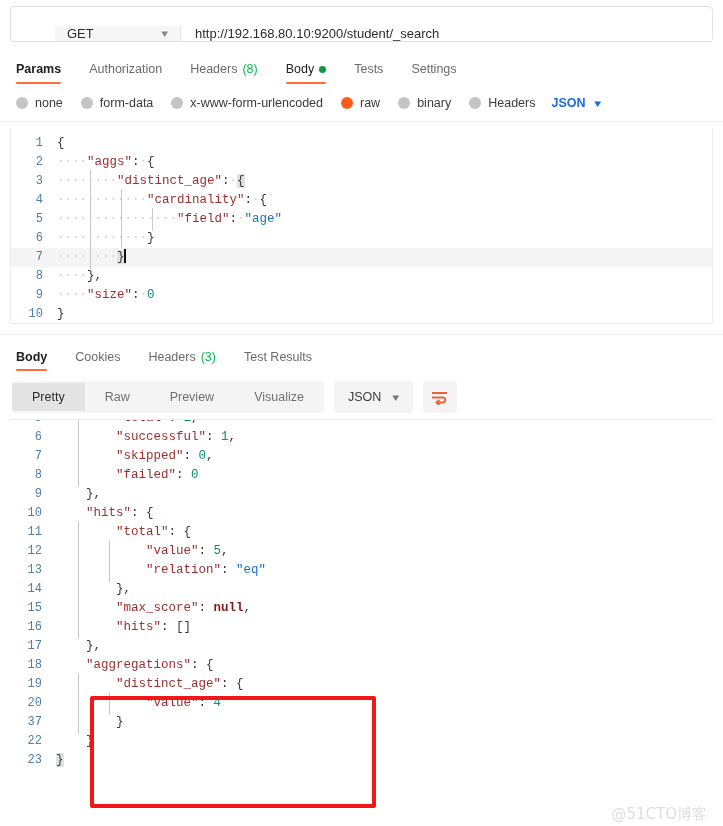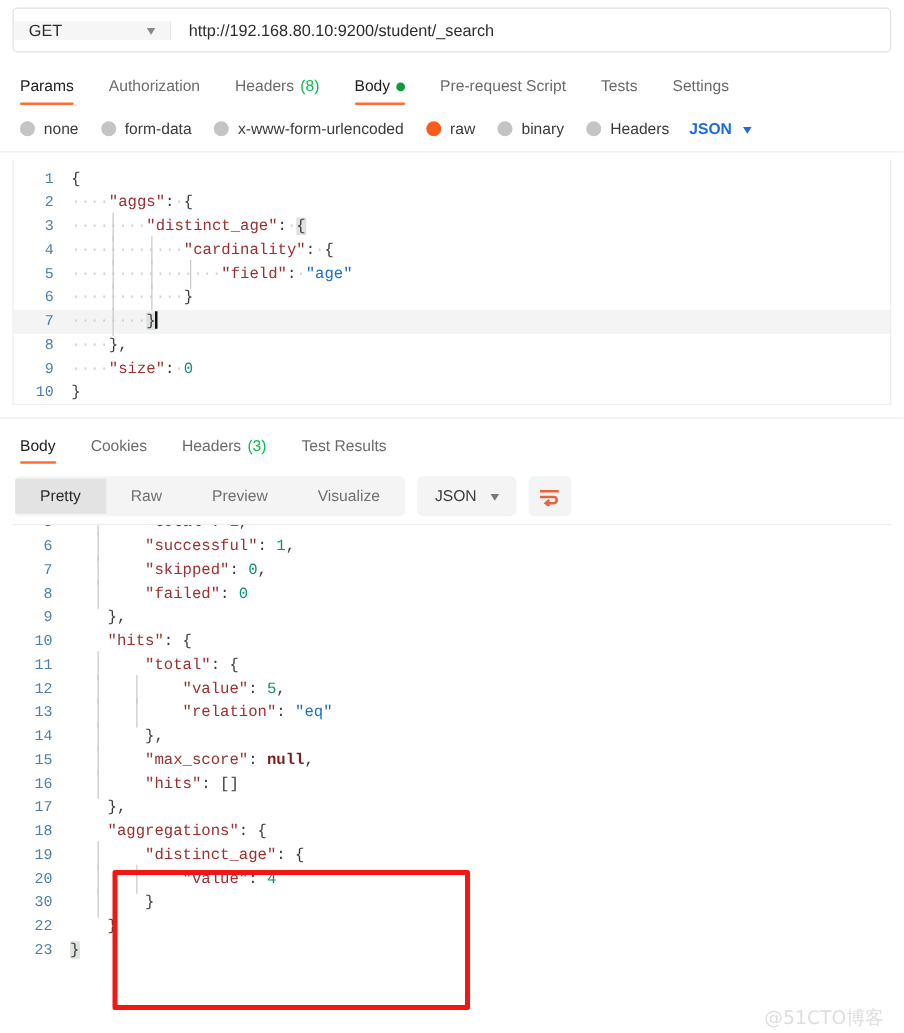--- a/index.html
+++ b/index.html
@@ -14,13 +14,14 @@
 
   
   .urlbar {
-    display: flex; align-items: center;
+    display: flex; align-items: flex-end;
     margin: 6px 10px 0 10px;
     height: 36px;
     border: 1px solid #e1e1e1;
     border-radius: 4px;
     background: #fff;
     overflow: hidden;
+    padding-left: 44px;
   }
   .method {
     display: flex; align-items: center; justify-content: space-between;

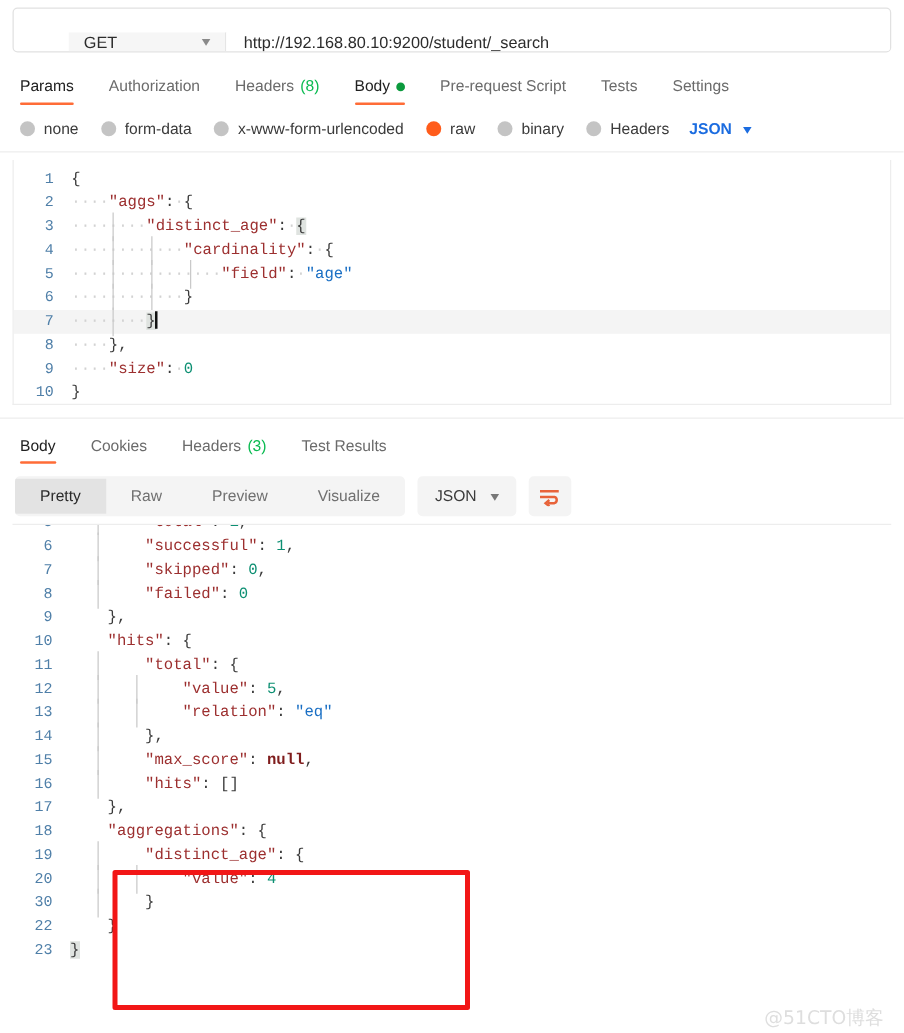--- a/index.html
+++ b/index.html
@@ -54,7 +54,7 @@
     cursor: pointer; white-space: nowrap;
     display: flex; align-items: center; gap: 5px;
   }
-  .rtab:first-child { padding-left: 4px; }
+  .rtab:first-child { padding-left: 4px; font-weight: bold; }
   .rtab.active { color: #212121; }
   .rtab.active::after {
     content: ""; position: absolute; left: 14px; right: 14px; bottom: 0;

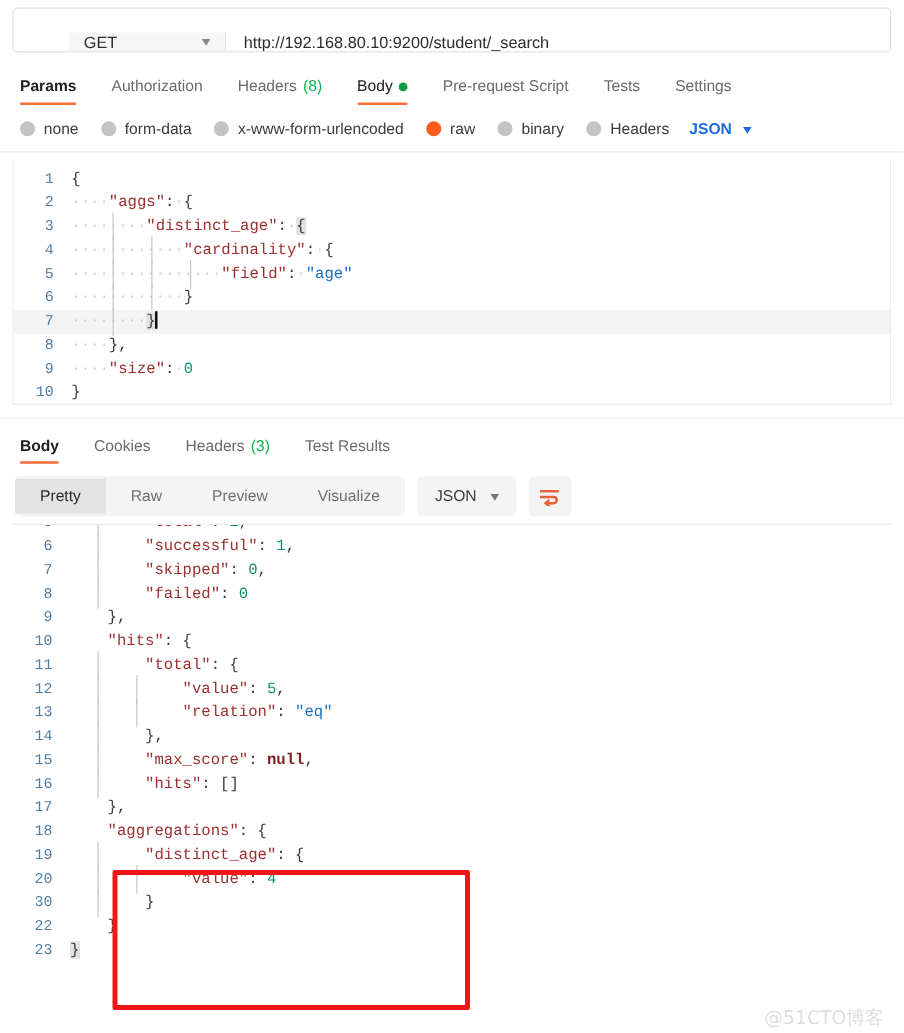--- a/index.html
+++ b/index.html
@@ -227,9 +227,6 @@
     <div class="rtab active">
       <span>Body</span>
       <span class="greendot"></span>
-    </div>
-    <div class="rtab">
-      <span>Pre-request Script</span>
     </div>
     <div class="rtab">
       <span>Tests</span>

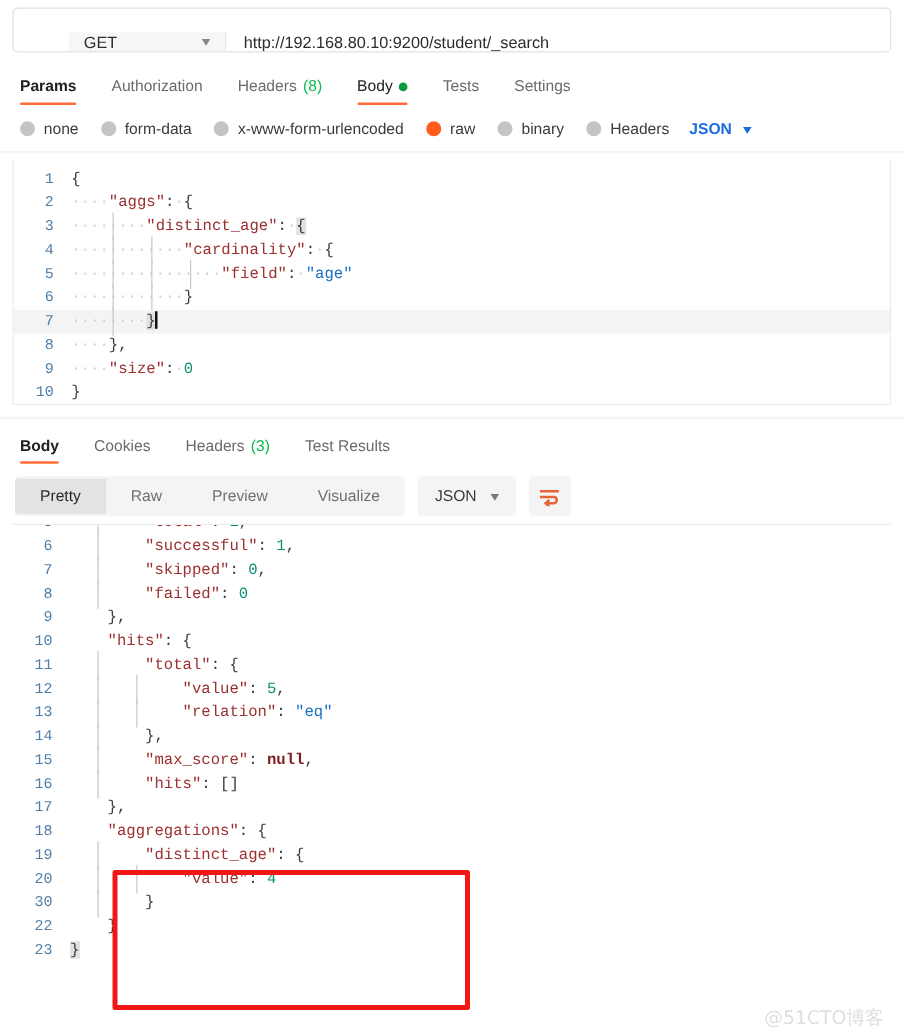--- a/index.html
+++ b/index.html
@@ -453,7 +453,7 @@
       </div>
 
       <div class="line">
-        <span class="ln">30</span>
+        <span class="ln">37</span>
         <span class="code"><span class="guide" style="left:22px"></span><span class="ws">        </span><span class="p">}</span></span>
       </div>
 

